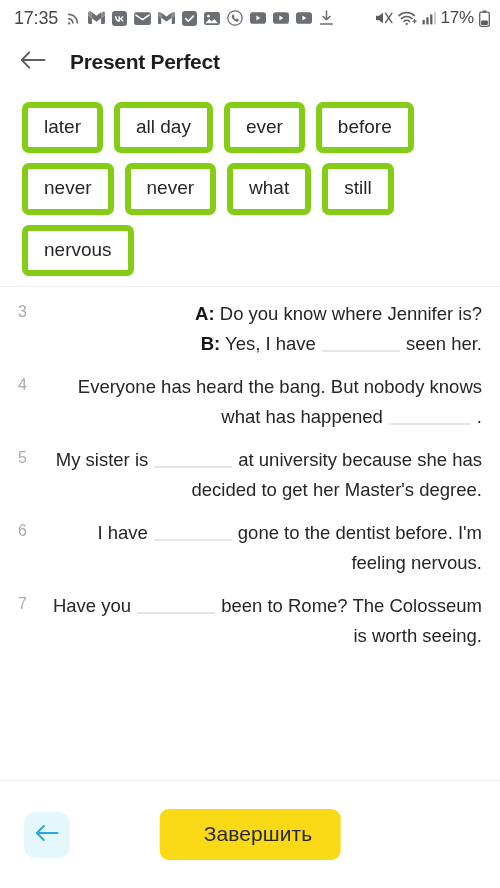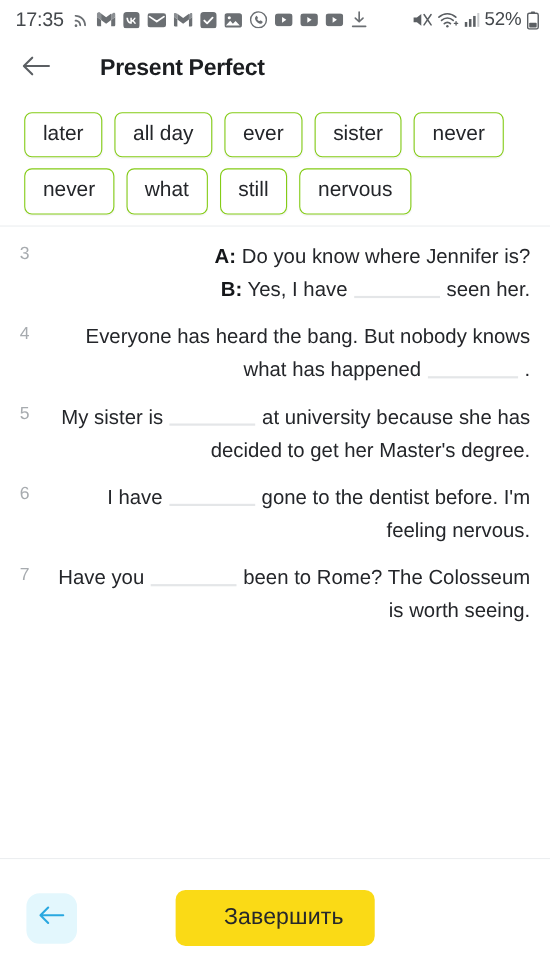--- a/index.html
+++ b/index.html
@@ -314,7 +314,7 @@
             <rect x="11.9" y="0.8" width="2" height="12.6" fill="#c9cbcd"></rect>
           </svg>
       </span>
-      <span class="battery-pct">52%</span>
+      <span class="battery-pct">17%</span>
       <span class="sicon">
         <svg width="11" height="17" viewBox="0 0 11 17">
             <rect x="3.6" y="0.4" width="3.8" height="1.8" rx="0.7" fill="#5b5f63"></rect>

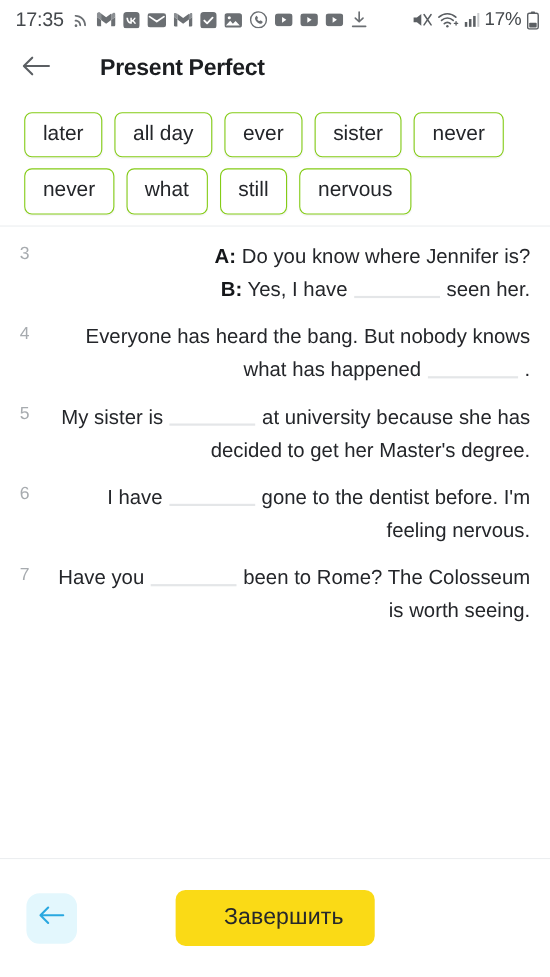--- a/index.html
+++ b/index.html
@@ -66,7 +66,6 @@
     align-items: center;
     padding: 0 16px;
     background: #ffffff;
-    gap: 21px;
   }
   .back-arrow-top {
     width: 34px;

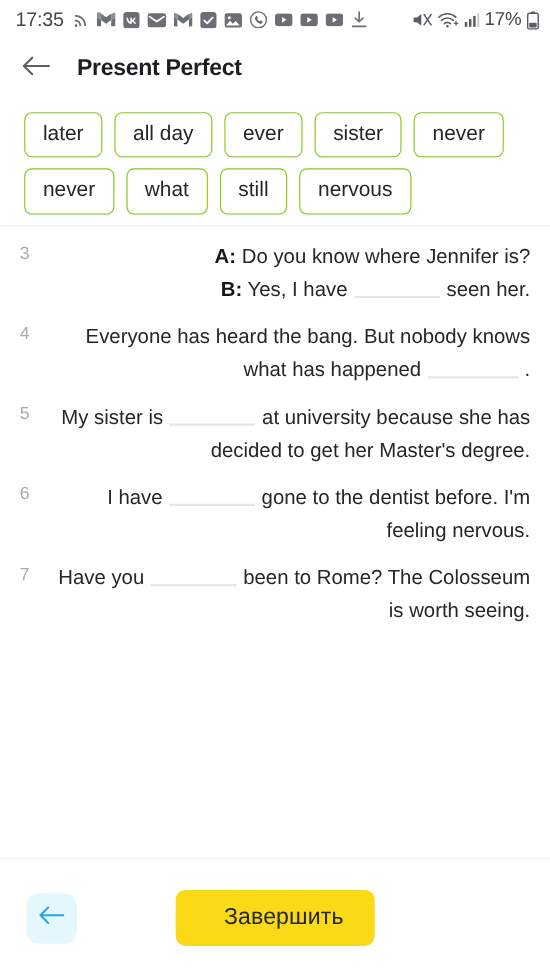--- a/index.html
+++ b/index.html
@@ -93,7 +93,7 @@
   }
   .chip {
     background: #ffffff;
-    border: 1px solid #84cc16;
+    border: 6px solid #84cc16;
     border-radius: 7px;
     padding: 8px 16px 9px 16px;
     font-size: 19px;

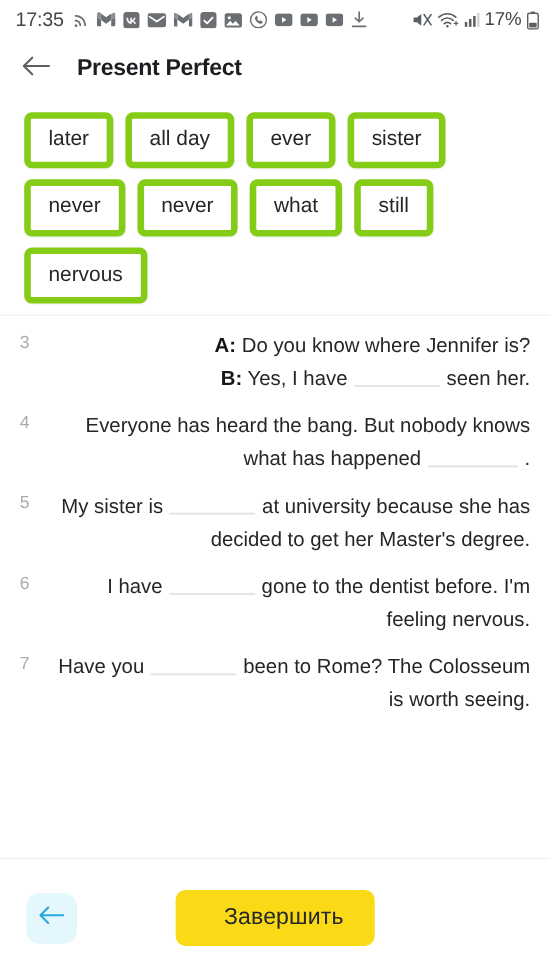--- a/index.html
+++ b/index.html
@@ -339,7 +339,7 @@
     <div class="chip">later</div>
     <div class="chip">all day</div>
     <div class="chip">ever</div>
-    <div class="chip">sister</div>
+    <div class="chip">before</div>
     <div class="chip">never</div>
     <div class="chip">never</div>
     <div class="chip">what</div>

